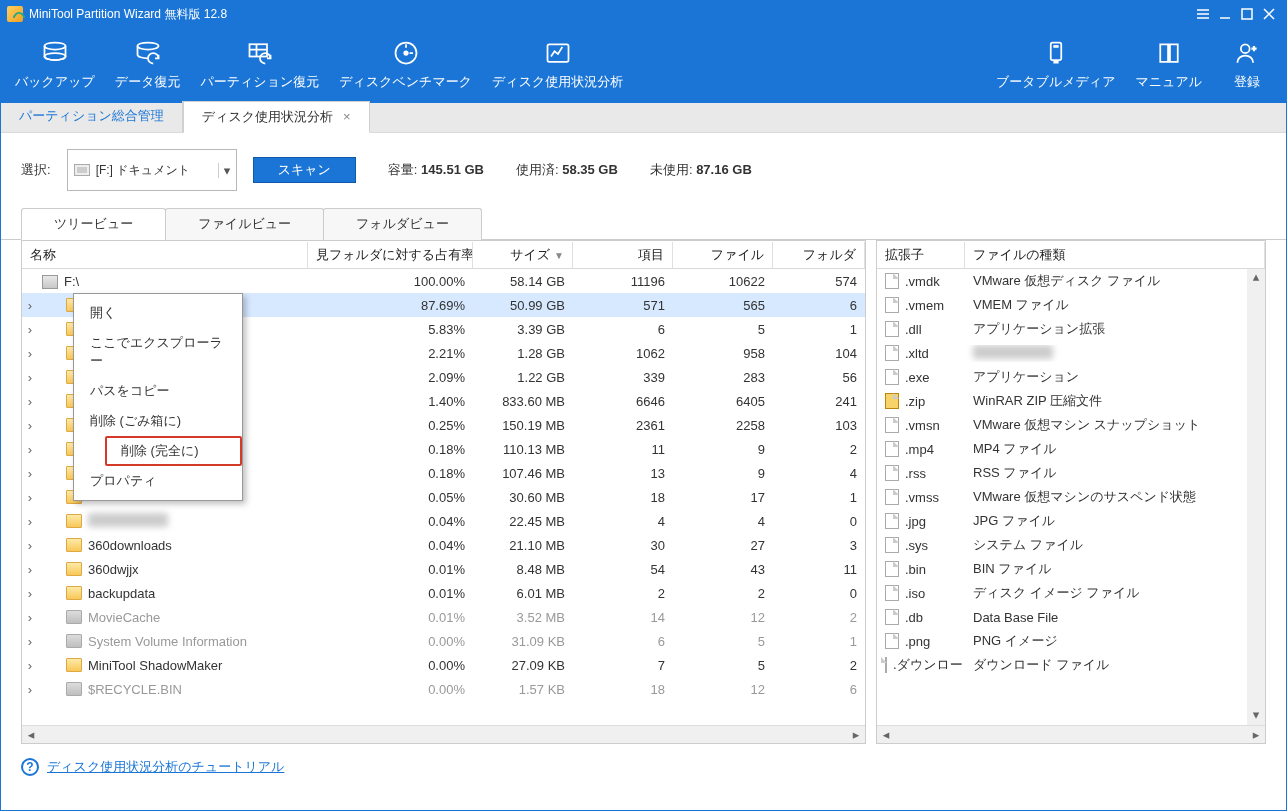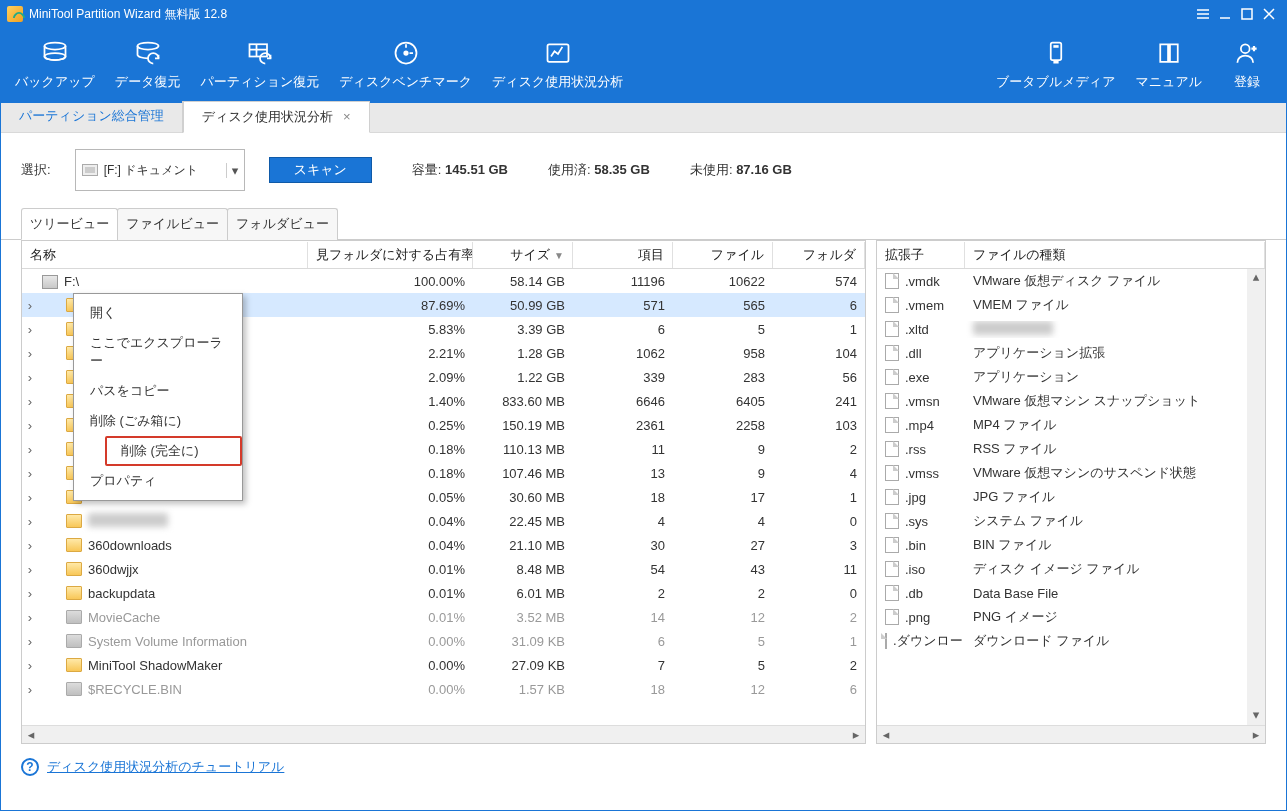--- a/index.html
+++ b/index.html
@@ -19,7 +19,7 @@
 .tabstrip .tab{padding:6px 18px;color:#1a75d6;border-right:1px solid #d0d0d0;position:relative;top:1px;}
 .tabstrip .tab.active{background:#fff;color:#333;border-top:1px solid #d0d0d0;border-left:1px solid #d0d0d0;border-right:1px solid #d0d0d0;border-bottom:1px solid #fff;}
 .tabstrip .close-x{margin-left:10px;color:#888;}
-.ctrlrow{display:flex;align-items:center;padding:16px 20px;gap:24px;}
+.ctrlrow{display:flex;align-items:center;padding:16px 20px;gap:16px;}
 .ctrlrow .lbl{font-size:13px;}
 .sel-wrap{display:flex;align-items:center;border:1px solid #b8b8b8;height:42px;width:170px;background:#fff;}
 .sel-wrap .disk-ico{width:16px;height:12px;margin:0 6px;background:#eee;border:1px solid #aaa;position:relative;}

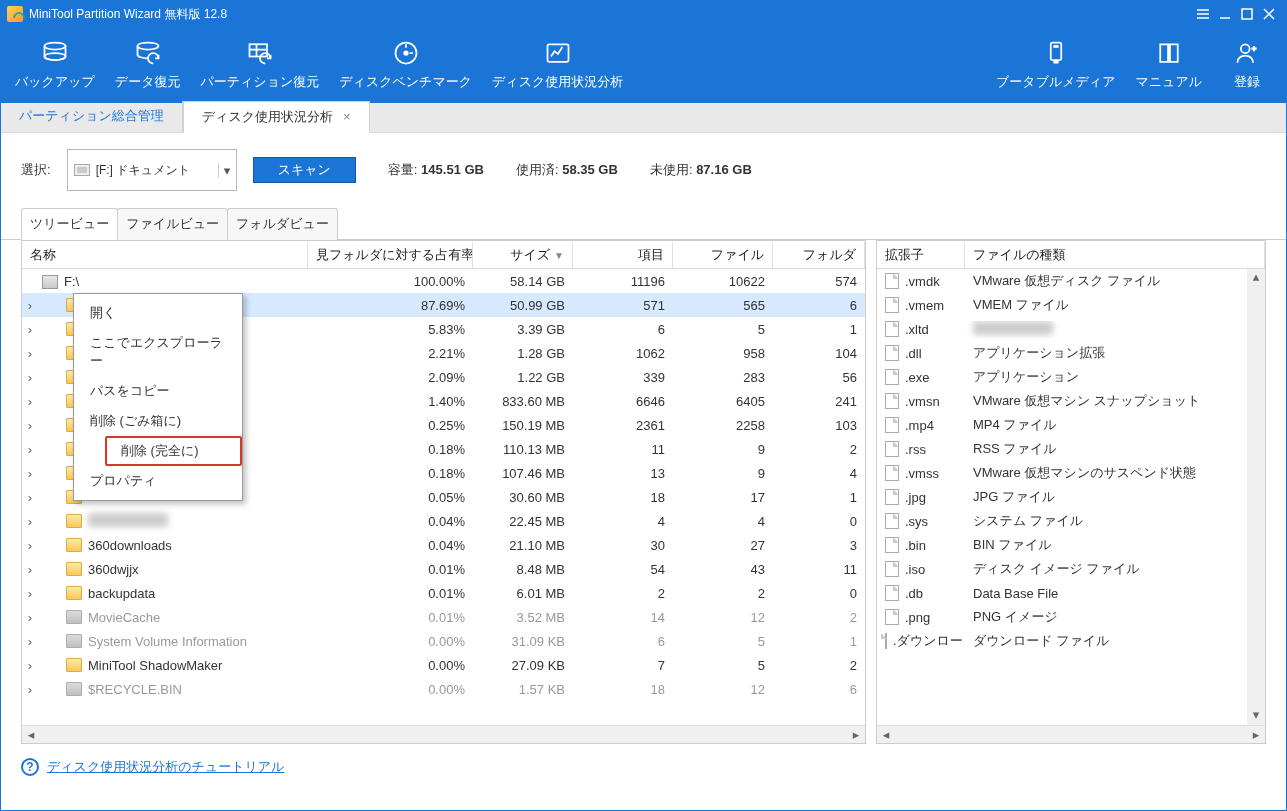--- a/index.html
+++ b/index.html
@@ -30,7 +30,7 @@
 .stat{margin-left:16px;}
 .stat b{font-weight:bold;}
 .viewtabs{display:flex;padding:0 20px;border-bottom:1px solid #ccc;}
-.viewtabs .vtab{padding:6px 8px;border:1px solid #ccc;border-bottom:none;background:#f7f7f7;margin-right:-1px;border-radius:3px 3px 0 0;position:relative;top:1px;color:#333;}
+.viewtabs .vtab{padding:6px 32px;border:1px solid #ccc;border-bottom:none;background:#f7f7f7;margin-right:-1px;border-radius:3px 3px 0 0;position:relative;top:1px;color:#333;}
 .viewtabs .vtab.active{background:#fff;border-bottom:1px solid #fff;}
 .panels{display:flex;padding:0 20px 6px 20px;gap:10px;height:510px;}
 .panel{border:1px solid #ccc;display:flex;flex-direction:column;overflow:hidden;background:#fff;}

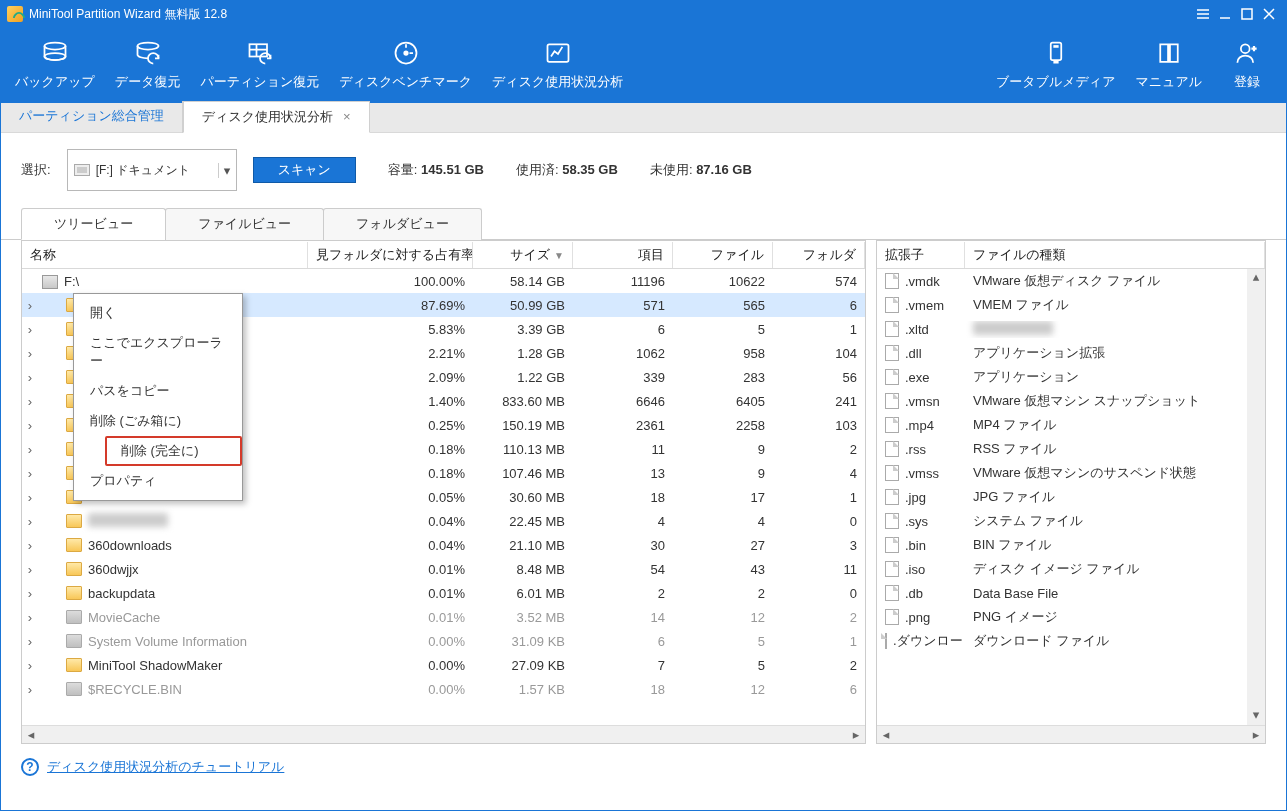--- a/index.html
+++ b/index.html
@@ -501,16 +501,16 @@
         <div class="row">
           <span class="cell c-ext" style="display:flex;align-items:center">
             <span class="file-ico "></span>
+            <span>.dll</span>
+          </span>
+          <span class="cell c-type">アプリケーション拡張</span>
+        </div>
+        <div class="row">
+          <span class="cell c-ext" style="display:flex;align-items:center">
+            <span class="file-ico "></span>
             <span>.xltd</span>
           </span>
           <span class="cell c-type"><span class="blur"></span></span>
-        </div>
-        <div class="row">
-          <span class="cell c-ext" style="display:flex;align-items:center">
-            <span class="file-ico "></span>
-            <span>.dll</span>
-          </span>
-          <span class="cell c-type">アプリケーション拡張</span>
         </div>
         <div class="row">
           <span class="cell c-ext" style="display:flex;align-items:center">

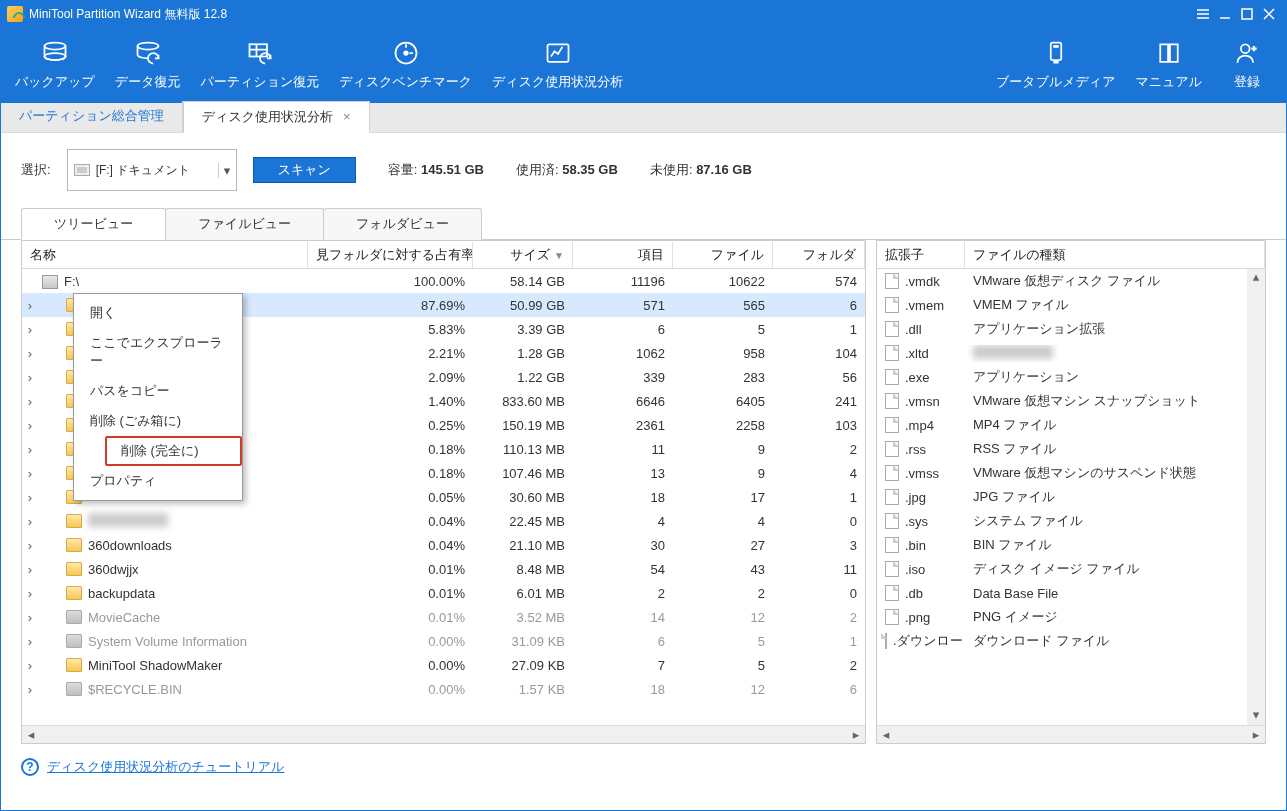--- a/index.html
+++ b/index.html
@@ -521,6 +521,13 @@
         </div>
         <div class="row">
           <span class="cell c-ext" style="display:flex;align-items:center">
+            <span class="file-ico zip"></span>
+            <span>.zip</span>
+          </span>
+          <span class="cell c-type">WinRAR ZIP 圧縮文件</span>
+        </div>
+        <div class="row">
+          <span class="cell c-ext" style="display:flex;align-items:center">
             <span class="file-ico "></span>
             <span>.vmsn</span>
           </span>

